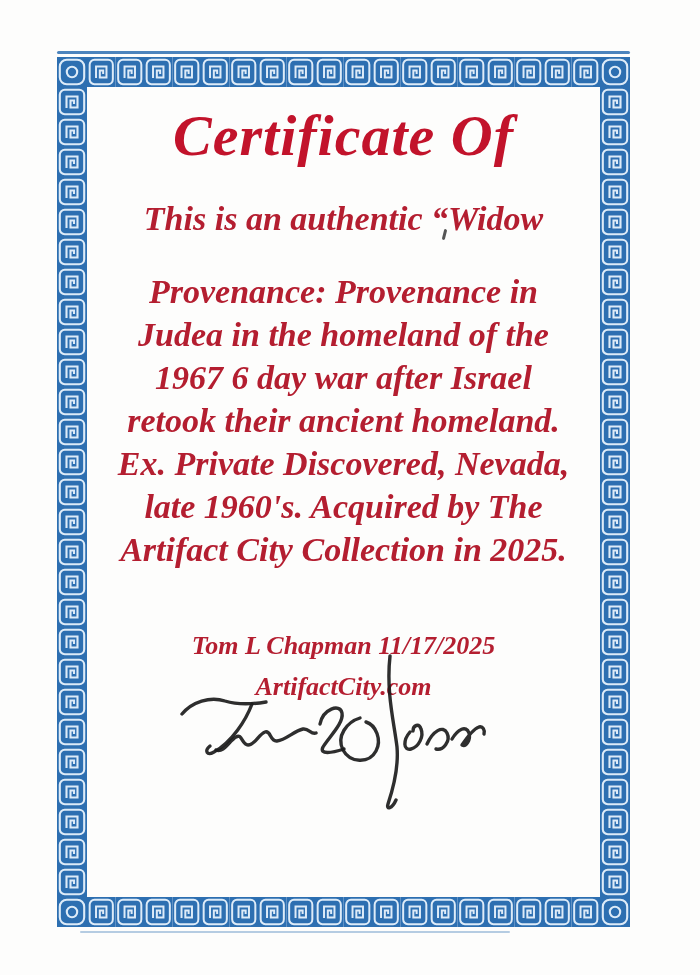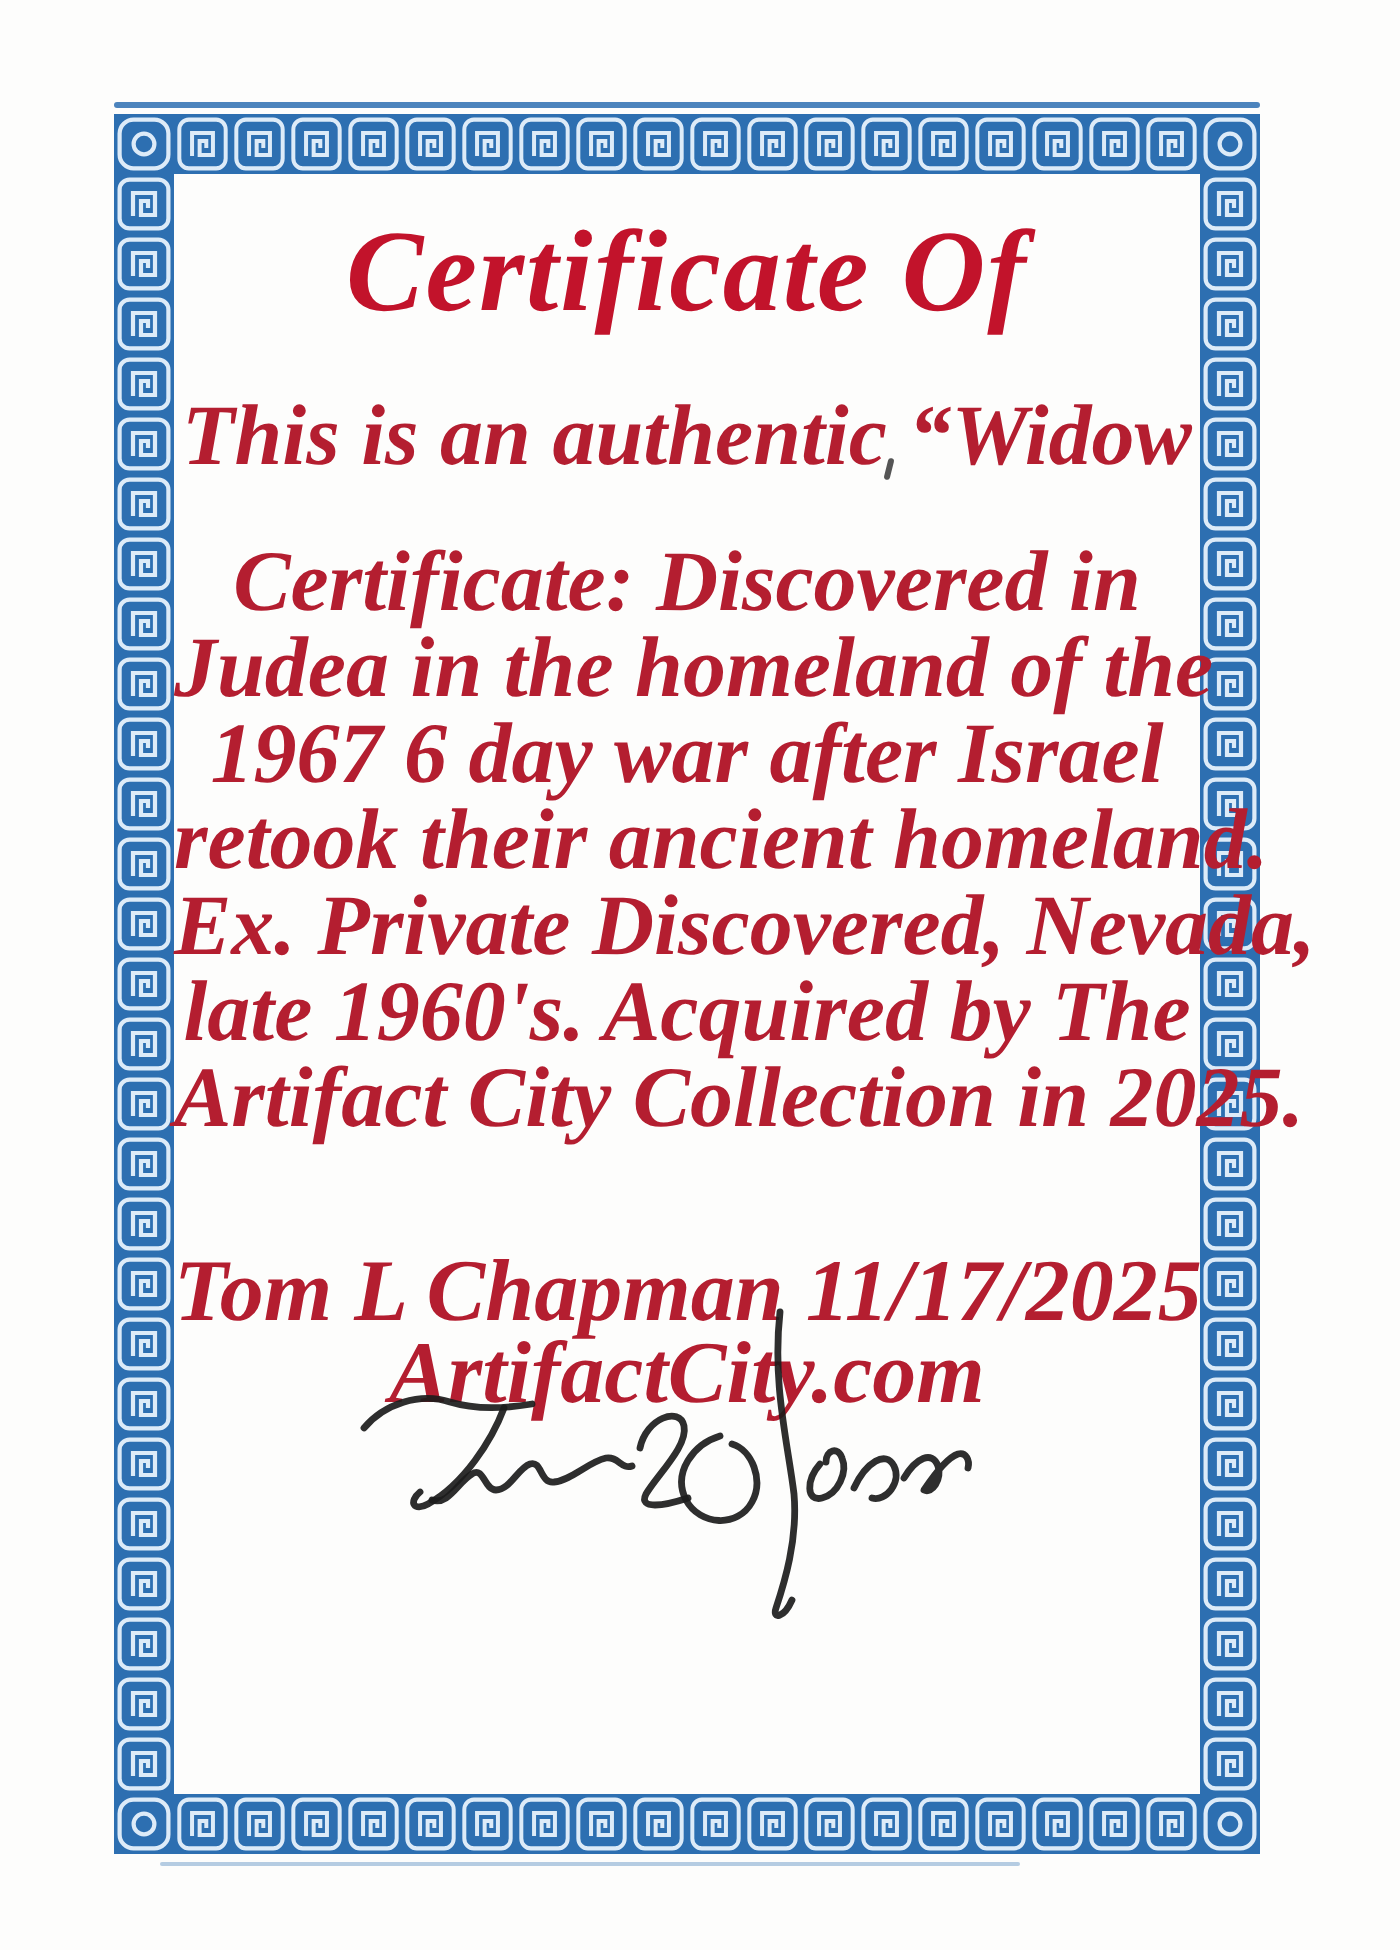--- a/index.html
+++ b/index.html
@@ -49,7 +49,7 @@
     letter-spacing:1px;
   }
   .title span{display:block;}
-  .para{font-size:43px;}
+  .para{font-size:34px;}
   .para div{white-space:nowrap;line-height:43px;}
   .intro{margin-top:24px;}
   .provenance{margin-top:30px;}

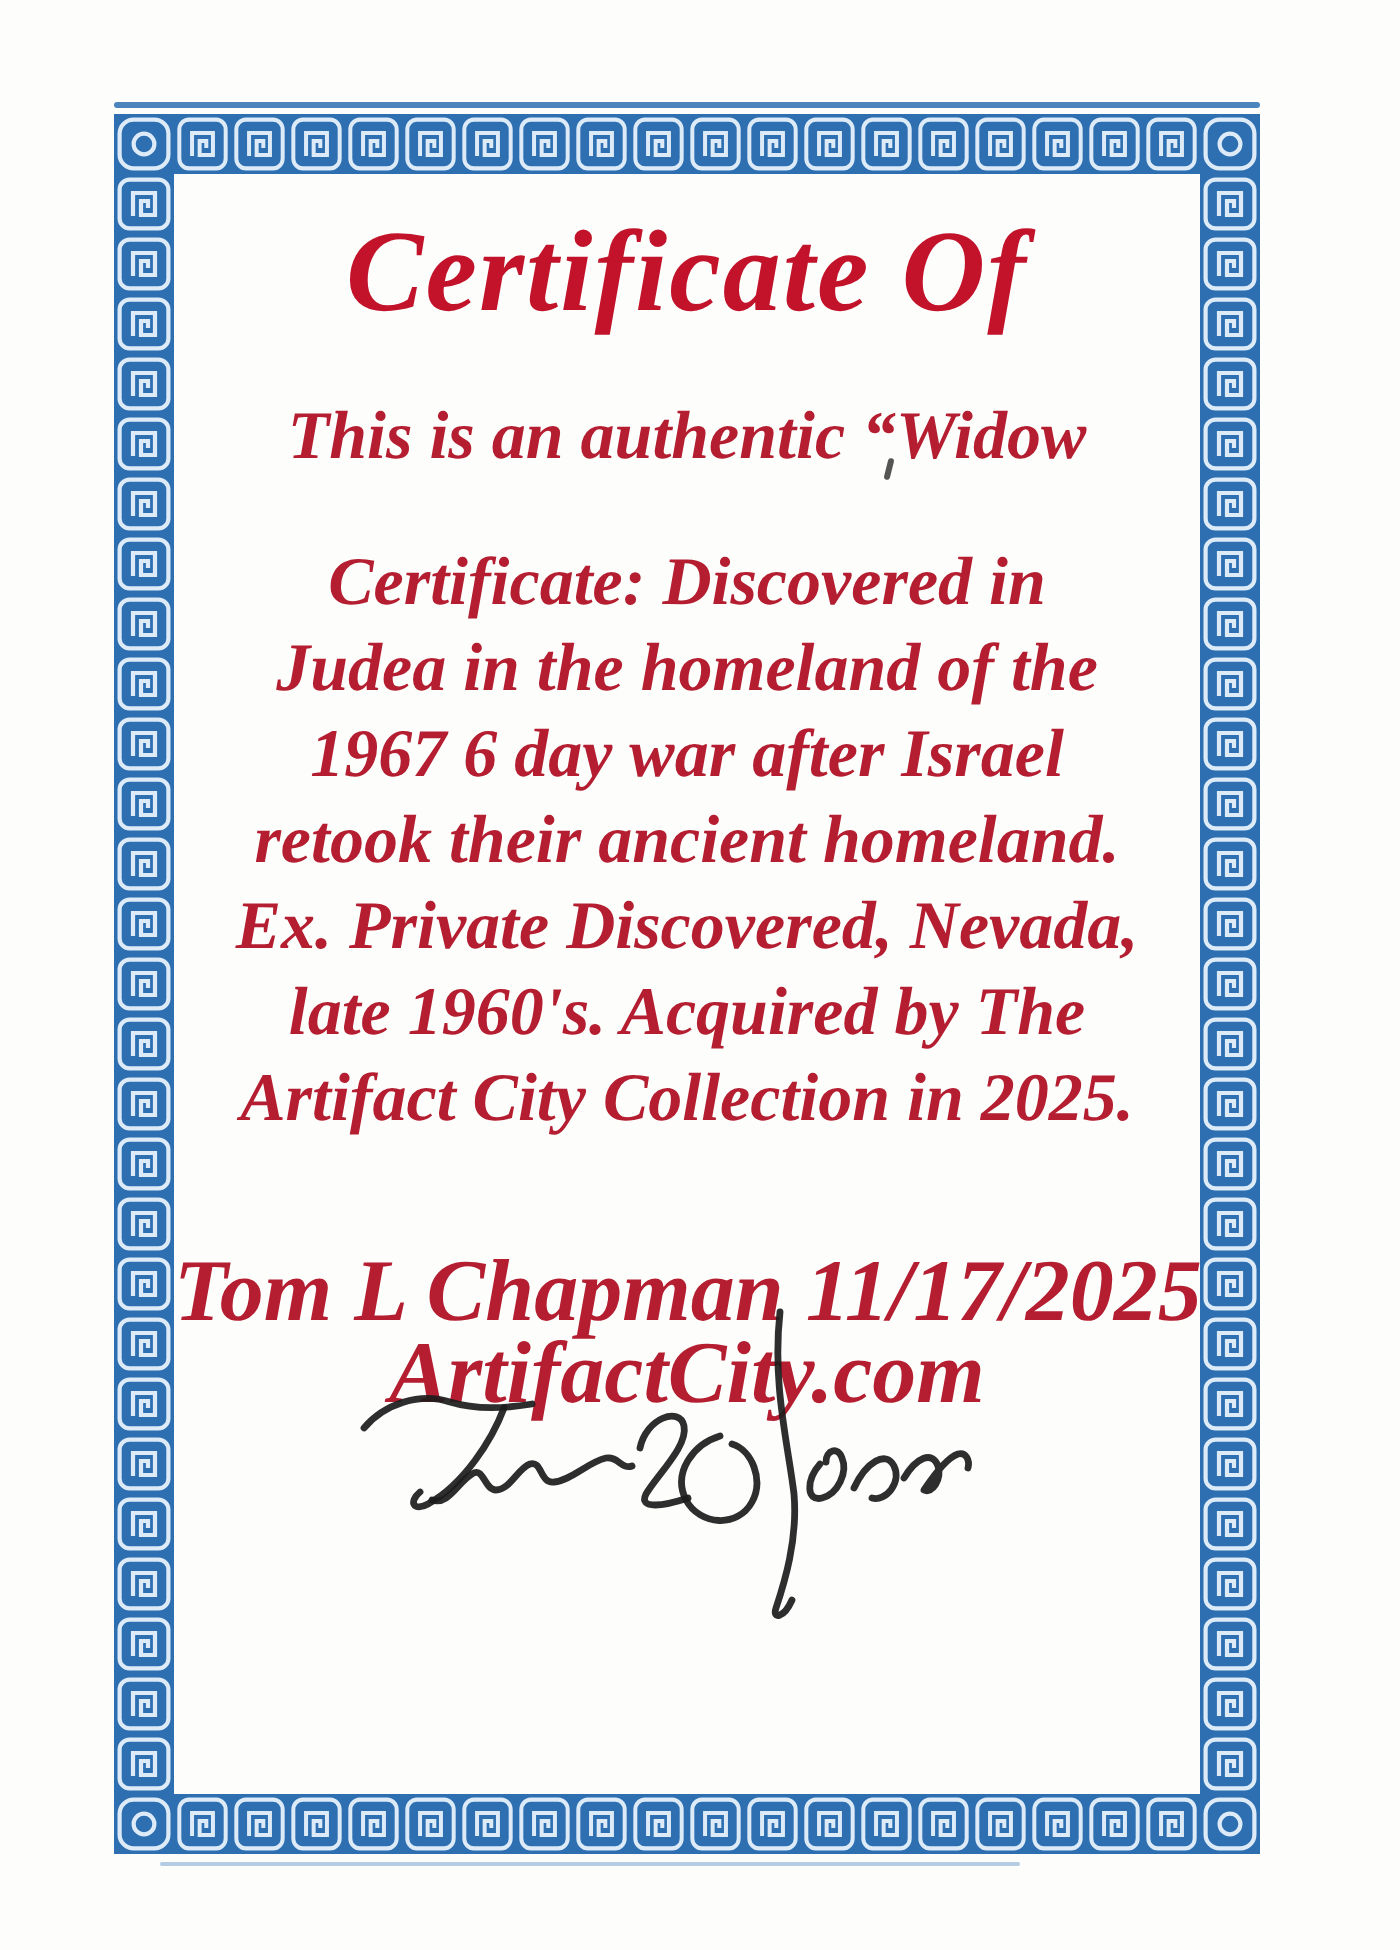--- a/index.html
+++ b/index.html
@@ -192,7 +192,7 @@
       </div>
 
     <div class="para provenance">
-        <div>Certificate: Discovered in</div>
+        <div>Provenance: Provenance in</div>
         <div>Judea in the homeland of the</div>
         <div>1967 6 day war after Israel</div>
         <div>retook their ancient homeland.</div>

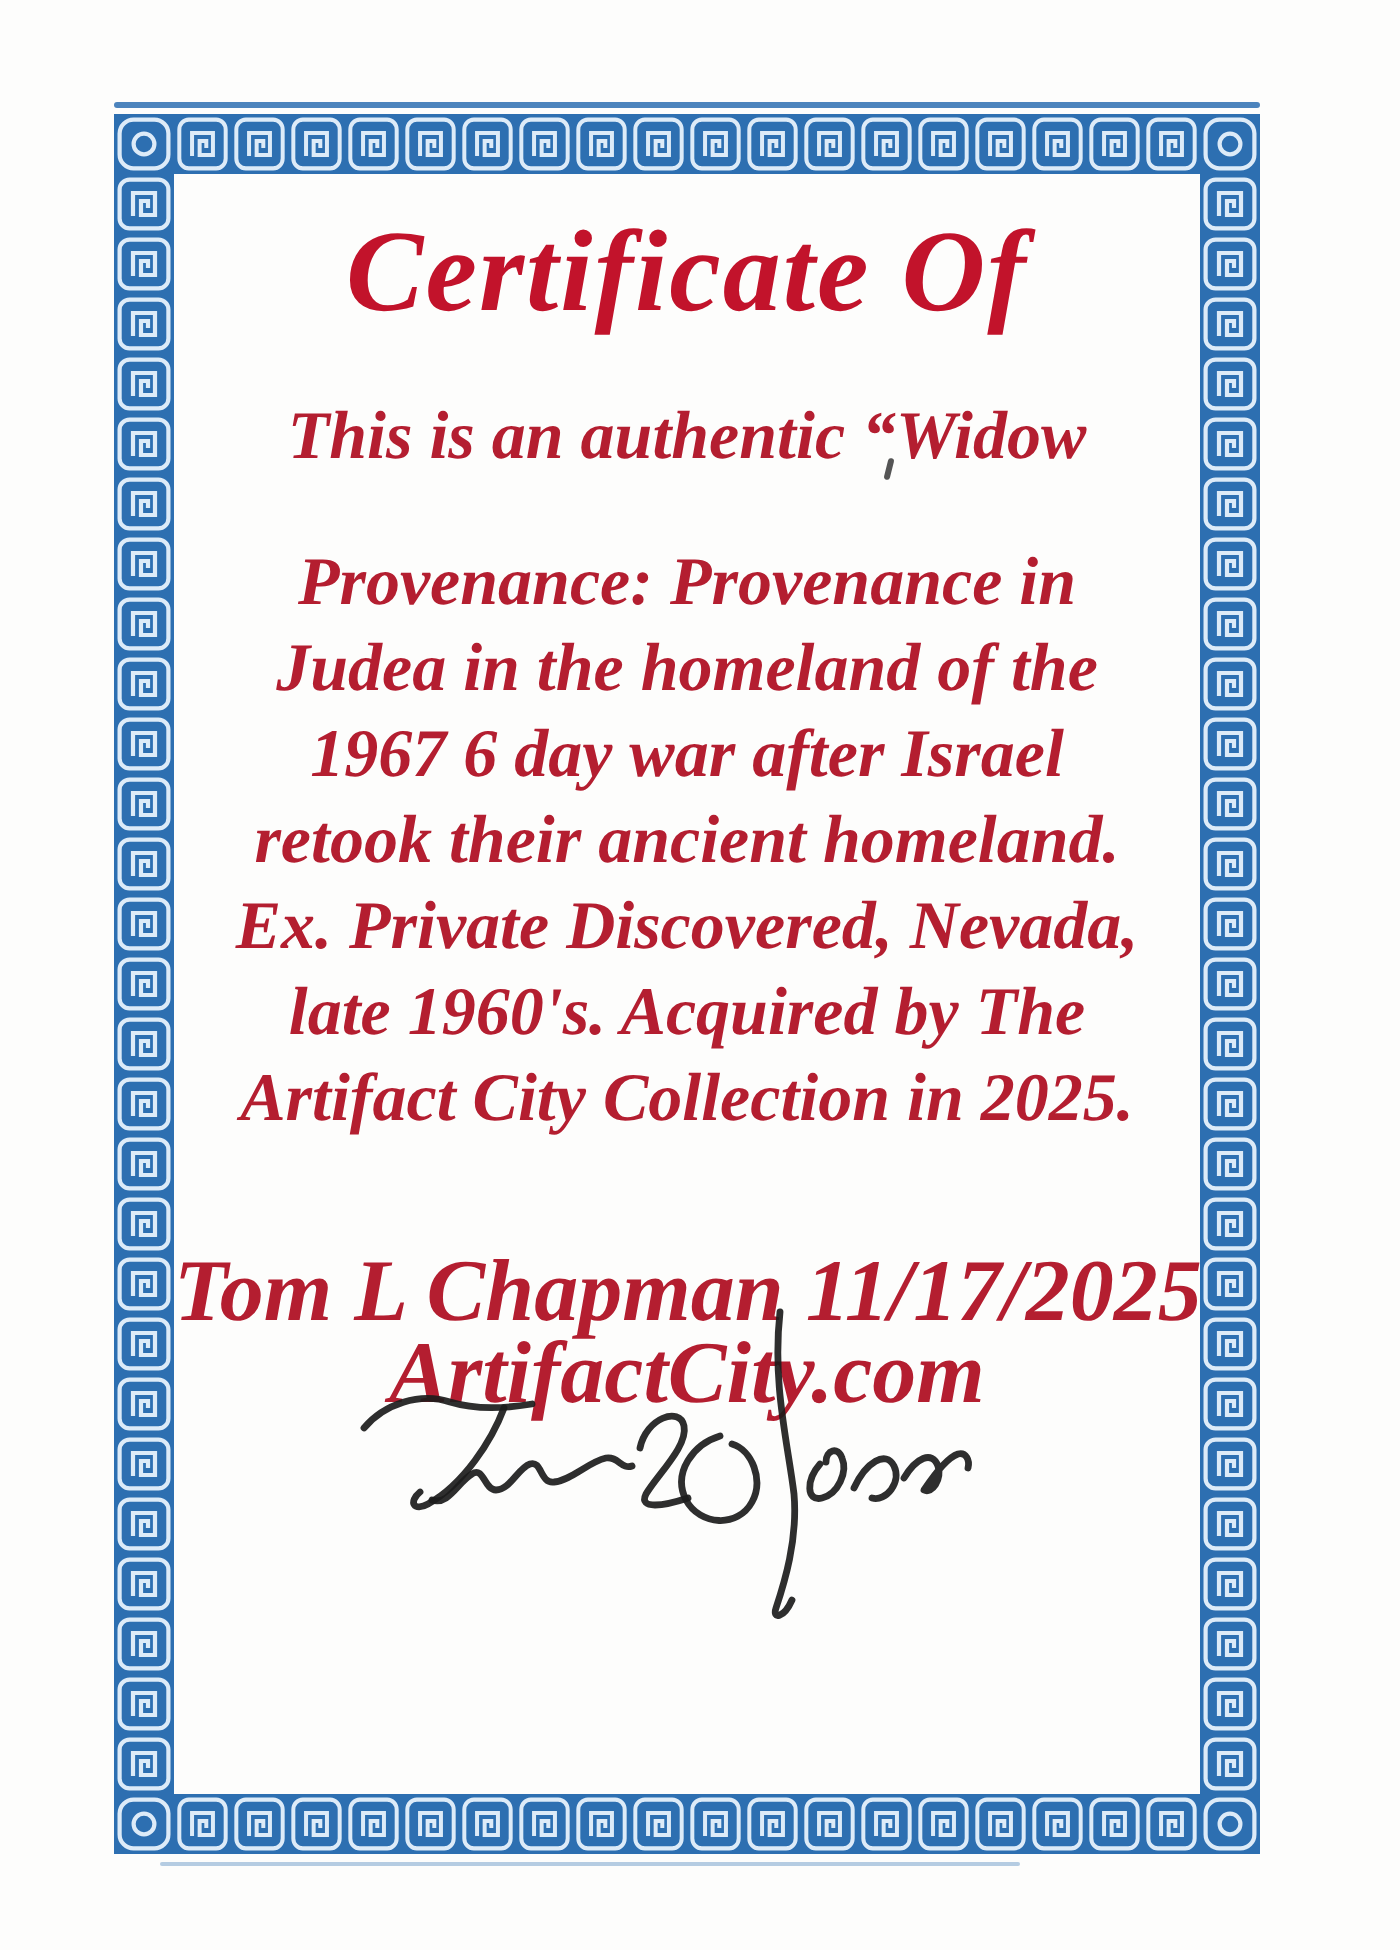--- a/index.html
+++ b/index.html
@@ -53,7 +53,7 @@
   .para div{white-space:nowrap;line-height:43px;}
   .intro{margin-top:24px;}
   .provenance{margin-top:30px;}
-  .footer{margin-top:54px;font-size:44px;font-style:italic;}
+  .footer{margin-top:54px;font-size:26px;font-style:italic;}
   .footer div{line-height:41px;white-space:nowrap;}
   .signature-svg{
     position:absolute;left:170px;top:652px;

